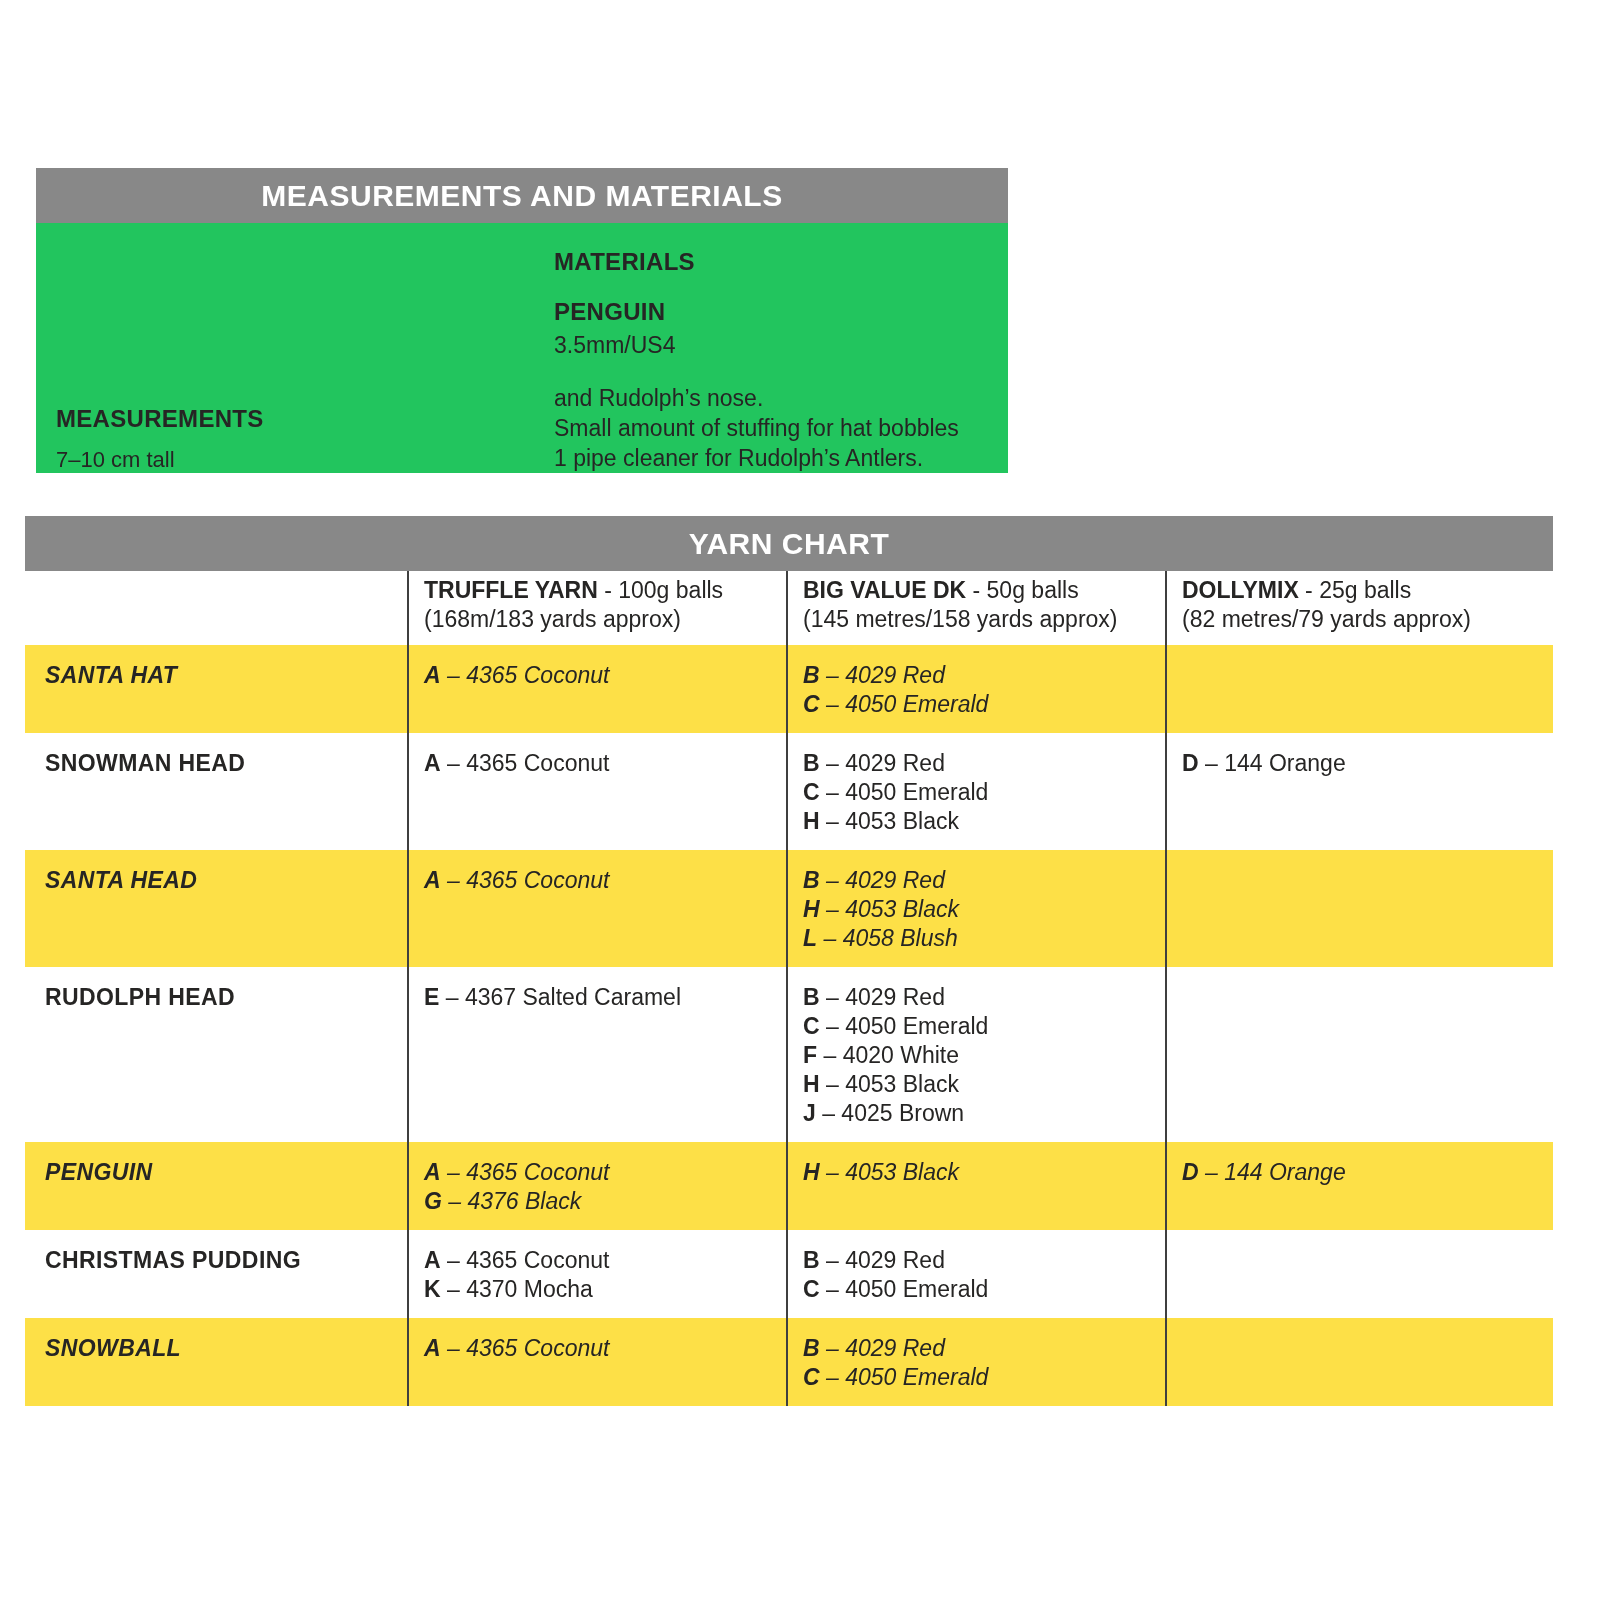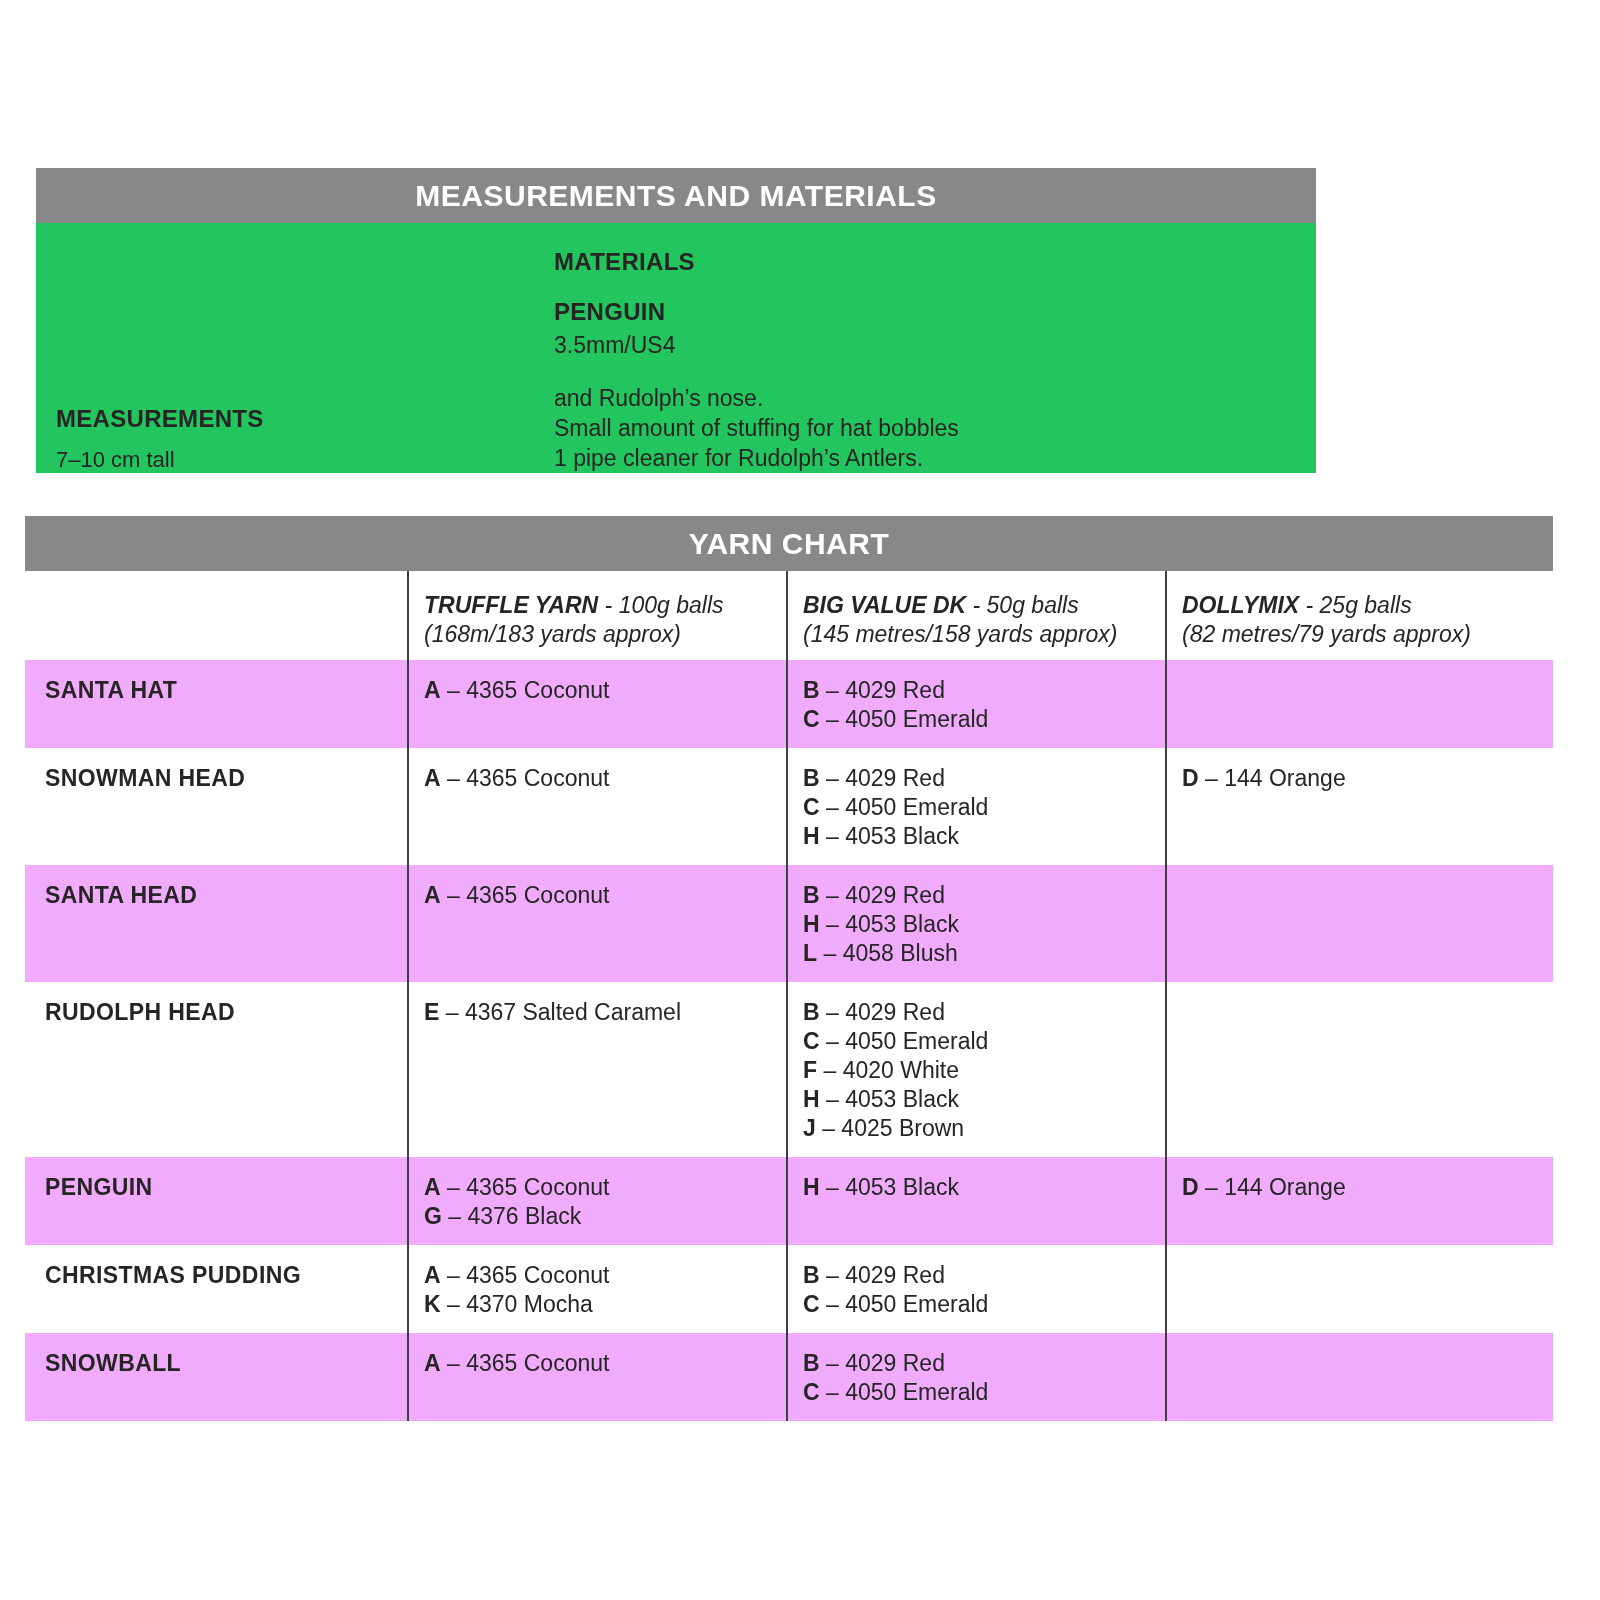--- a/index.html
+++ b/index.html
@@ -19,7 +19,7 @@
     font-size:30px;font-weight:bold;letter-spacing:0.5px;
   }
   
-  .mm-section{position:absolute;left:36px;top:168px;width:1280px;}
+  .mm-section{position:absolute;left:36px;top:168px;width:972px;}
   .mm-body{
     box-sizing:border-box;
     height:250px;

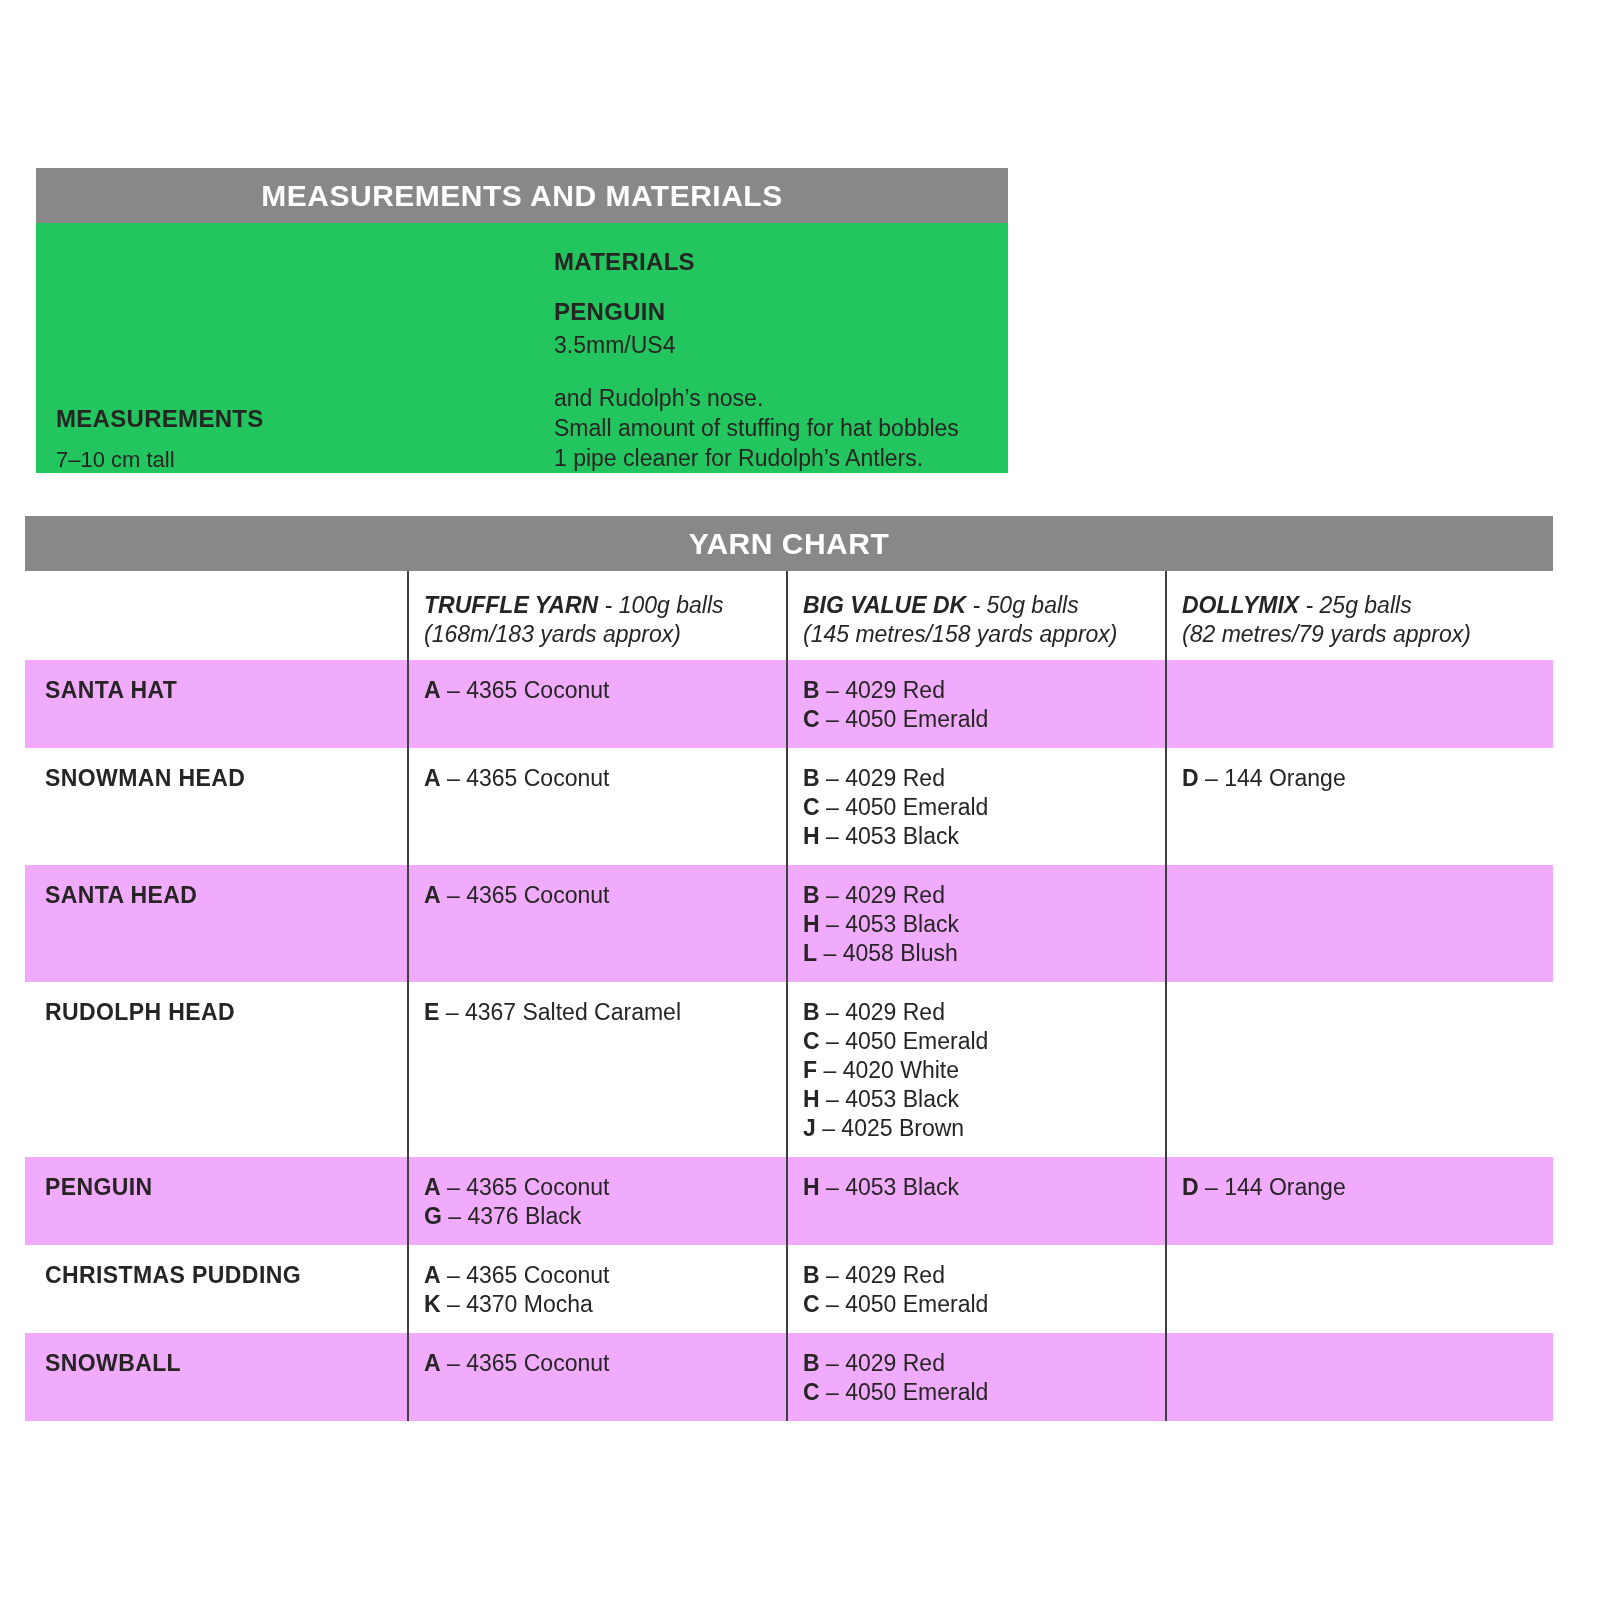--- a/index.html
+++ b/index.html
@@ -57,7 +57,7 @@
     letter-spacing:0.4px;
   }
   .header-cell{padding-top:11px;padding-bottom:11px;}
-  .yarn-header-row .cell{padding-top:20px;padding-bottom:11px;font-style:italic;}
+  .yarn-header-row .cell{padding-top:5px;padding-bottom:11px;}
   .entry b, .header-cell b{font-weight:bold;}
 </style>
 </head>

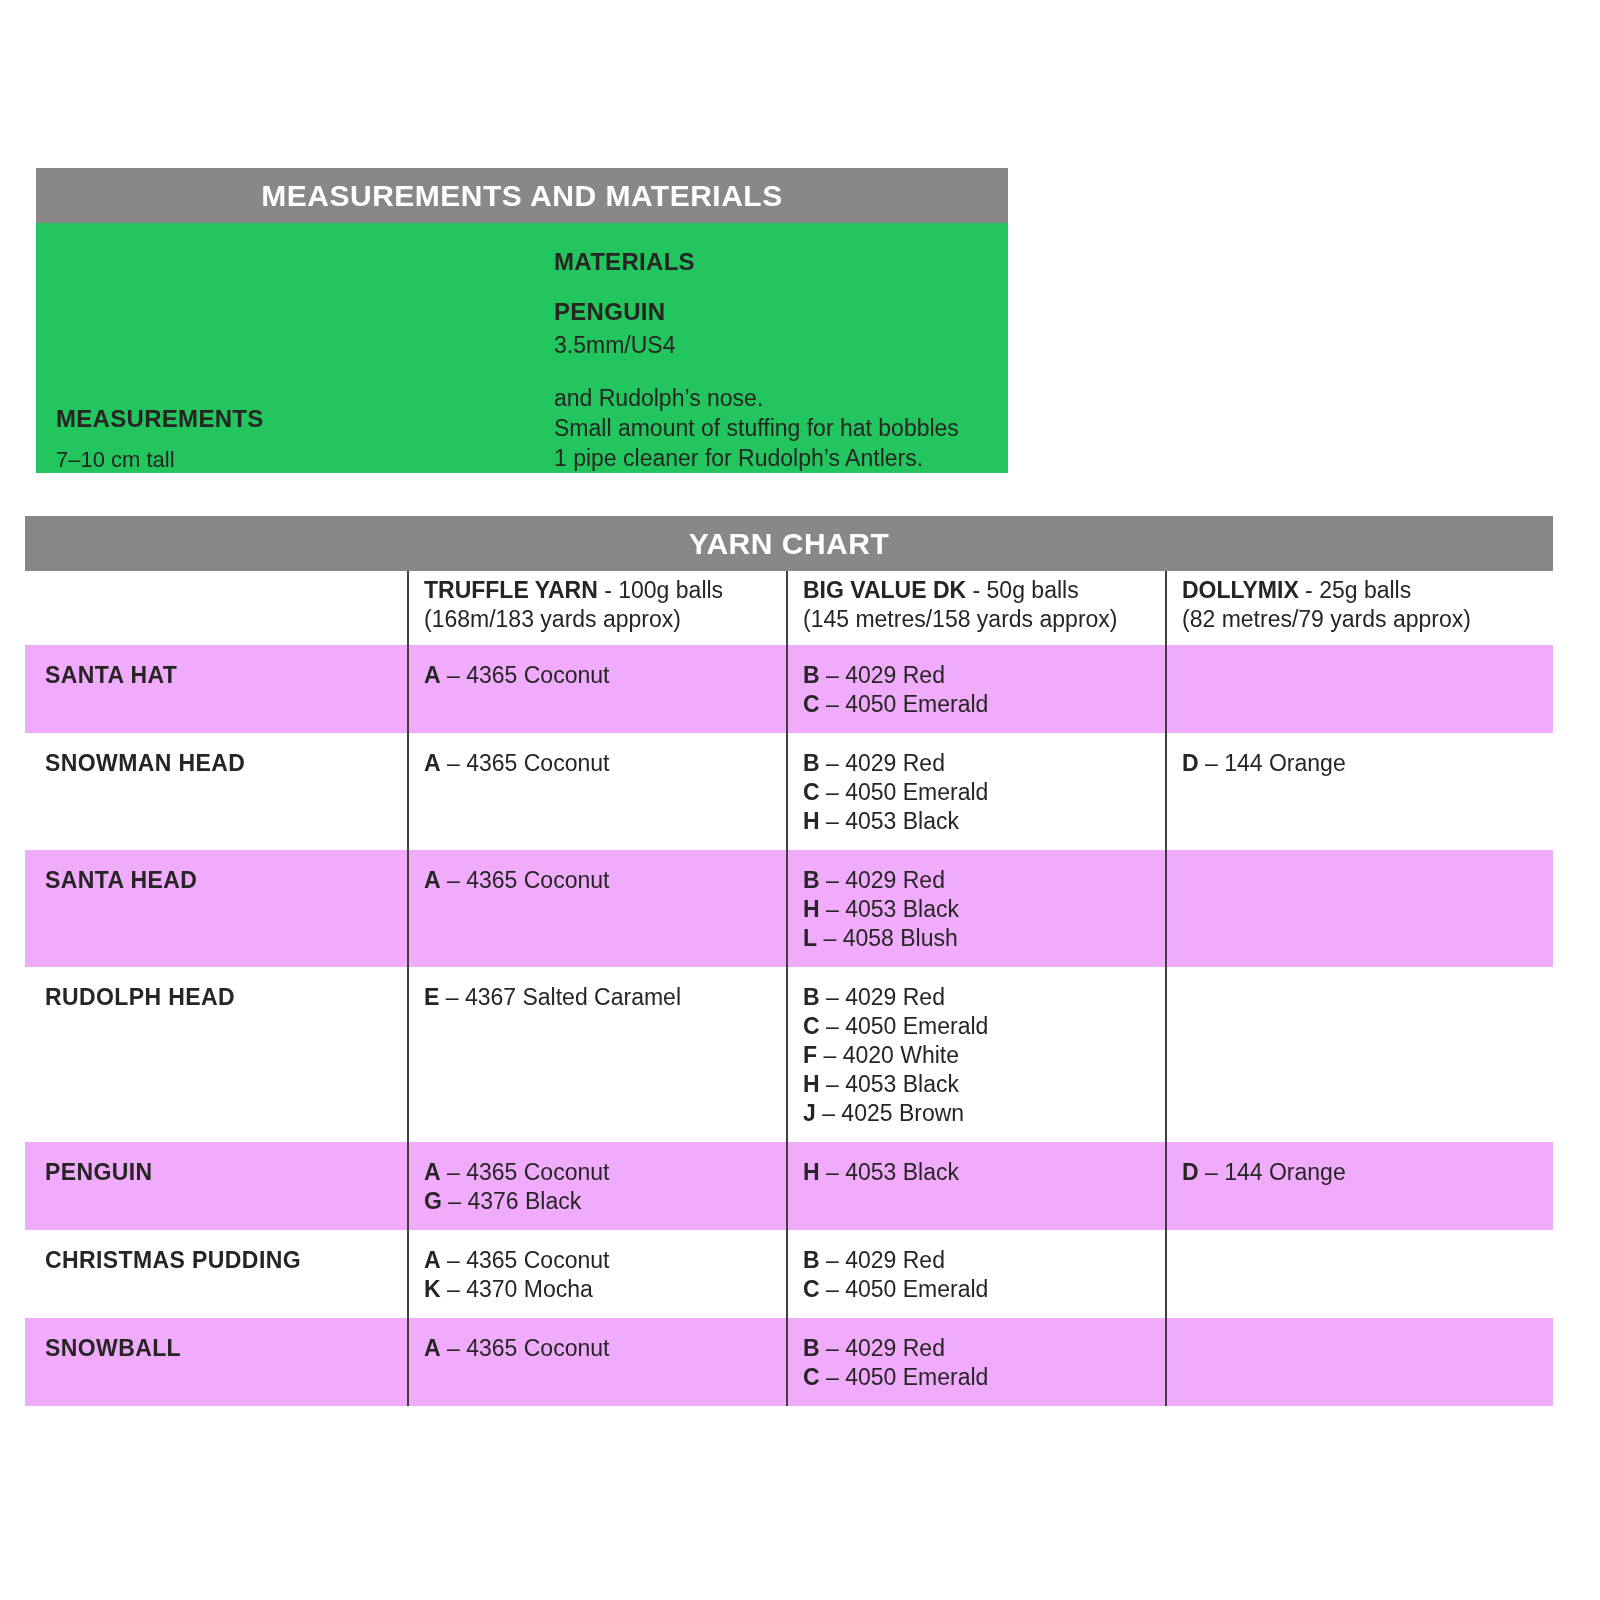--- a/index.html
+++ b/index.html
@@ -43,7 +43,7 @@
     grid-template-columns:382px 379px 379px 388px;
     background:#ffffff;
   }
-  .yarn-row.alt{background:#f0abfc;}
+  .yarn-row.alt{background:#fde047;font-style:italic;}
   .cell{
     box-sizing:border-box;
     font-size:23px;

